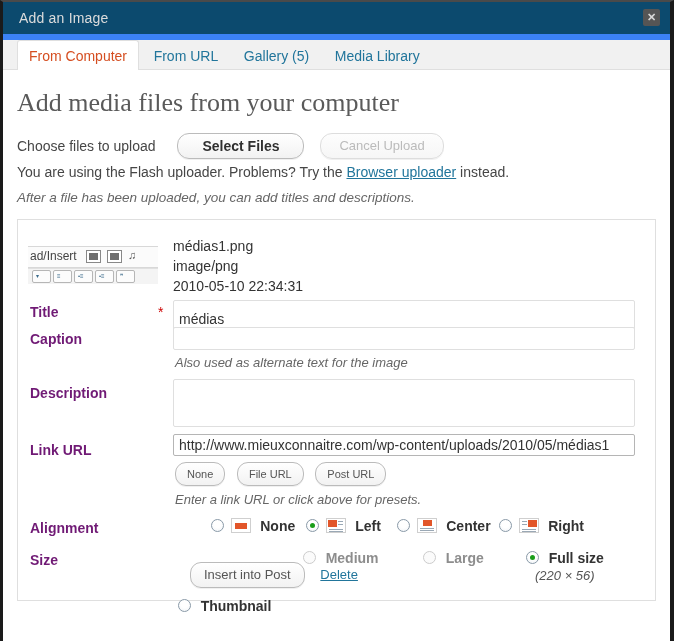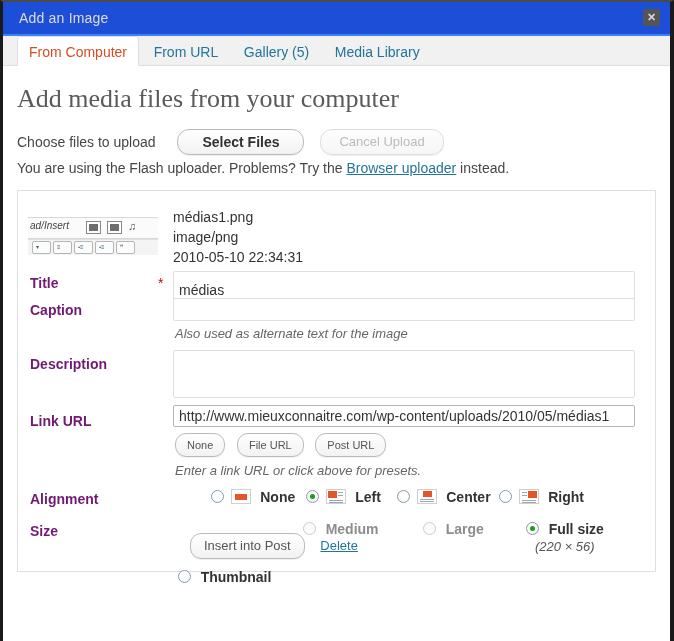--- a/index.html
+++ b/index.html
@@ -33,8 +33,8 @@
   #titlebar {
     position: relative;
     height: 32px;
-    background: #1d4ed8;
-    border-bottom: 2px solid #3b82f6;
+    background: #0c4a6e;
+    border-bottom: 6px solid #3b82f6;
   }
   #titlebar-text {
     position: absolute;

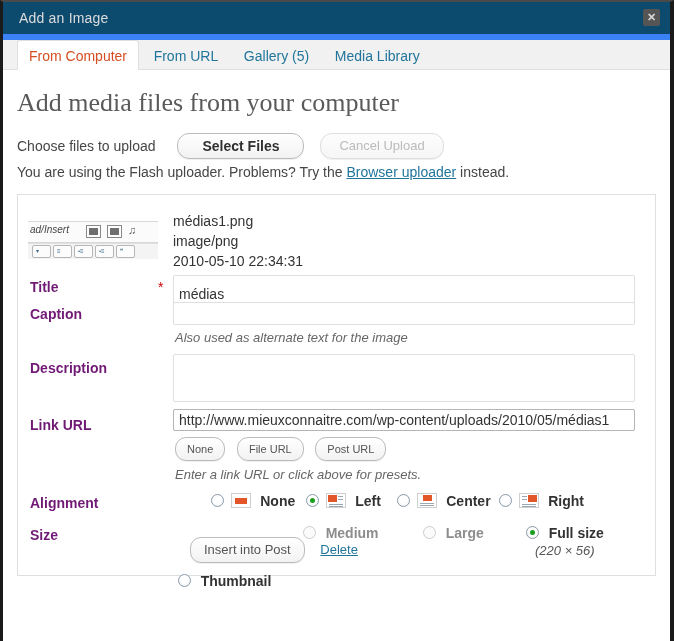--- a/index.html
+++ b/index.html
@@ -383,6 +383,7 @@
       <span>You are using the Flash uploader. Problems? Try the </span><a href="#">Browser uploader</a><span> instead.</span>
     </div>
 
+    <div class="hint-italic">After a file has been uploaded, you can add titles and descriptions.</div>
 
     <div id="file-panel">
 

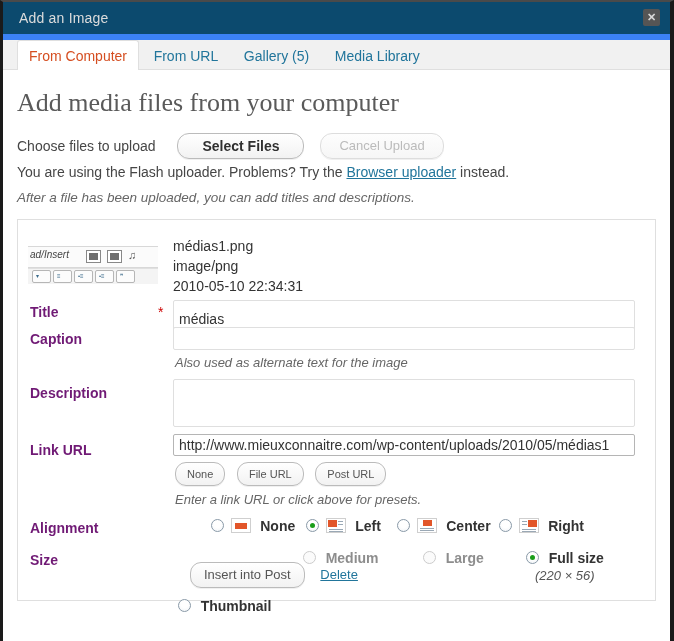--- a/index.html
+++ b/index.html
@@ -183,9 +183,8 @@
     background: #fbfbfb;
   }
   #thumb .tb-label {
-    position: absolute; left: 2px; top: 15px; font-size: 10px; color: #444;
+    position: absolute; left: 2px; top: 15px; font-size: 12px; color: #444;
     font-family: "Liberation Sans", sans-serif;
-    font-style: italic;
   }
   #thumb .tb-ico {
     position: absolute; top: 16px; width: 13px; height: 11px;

